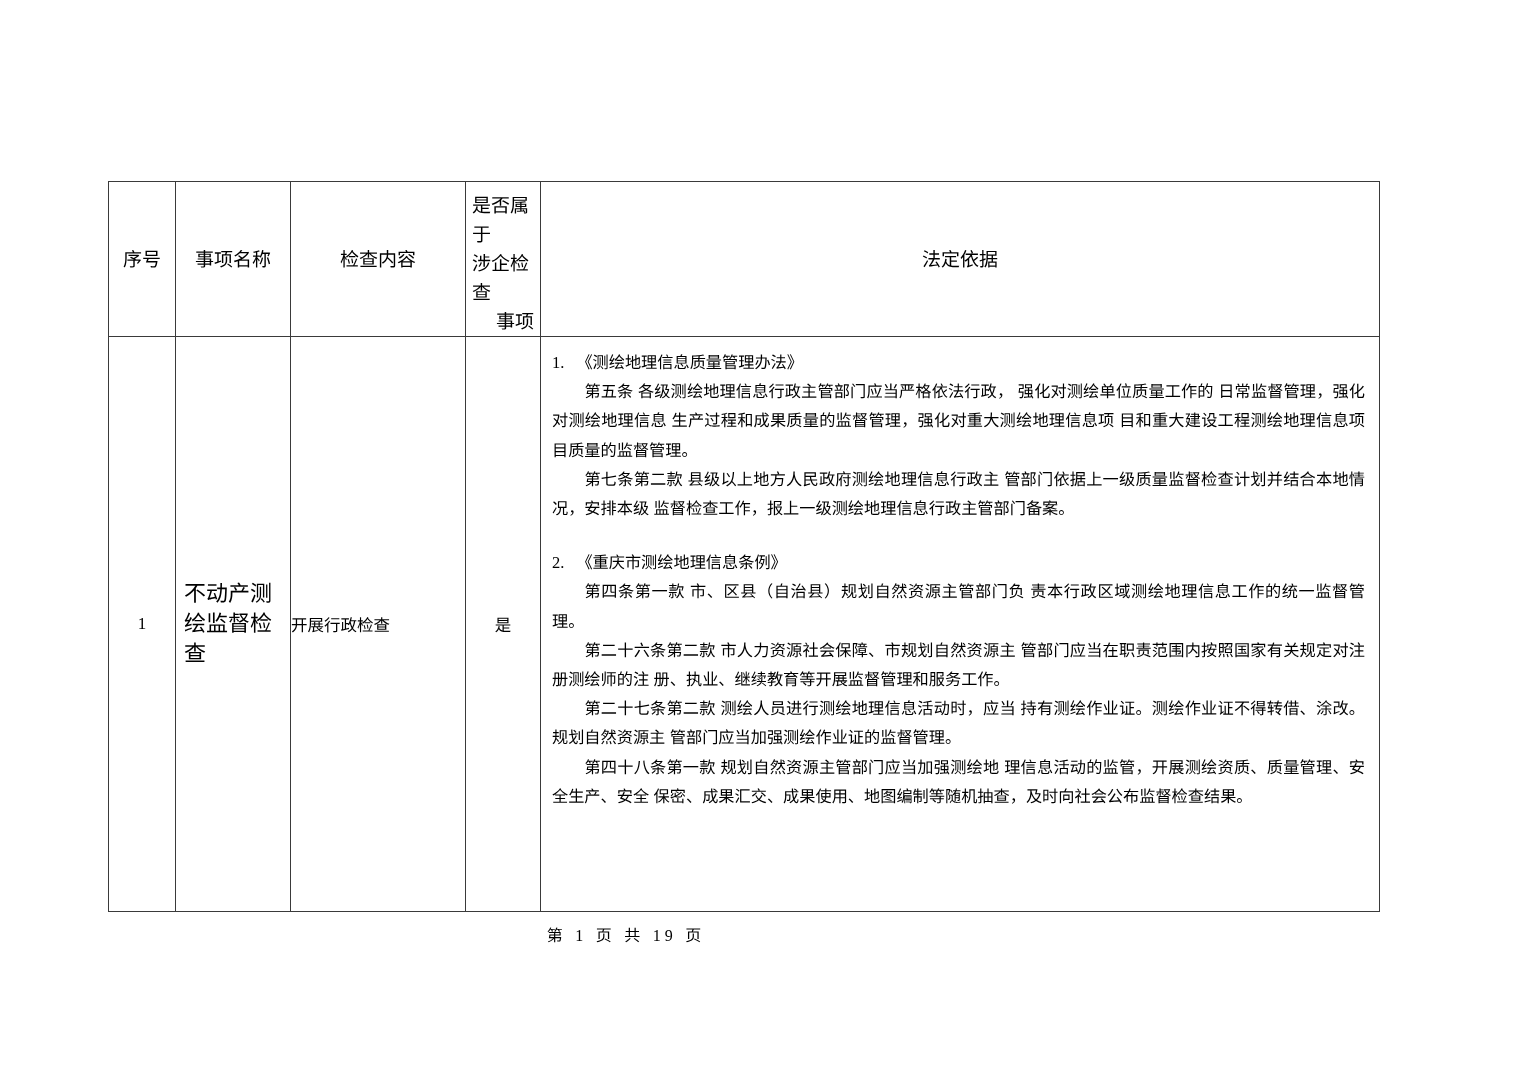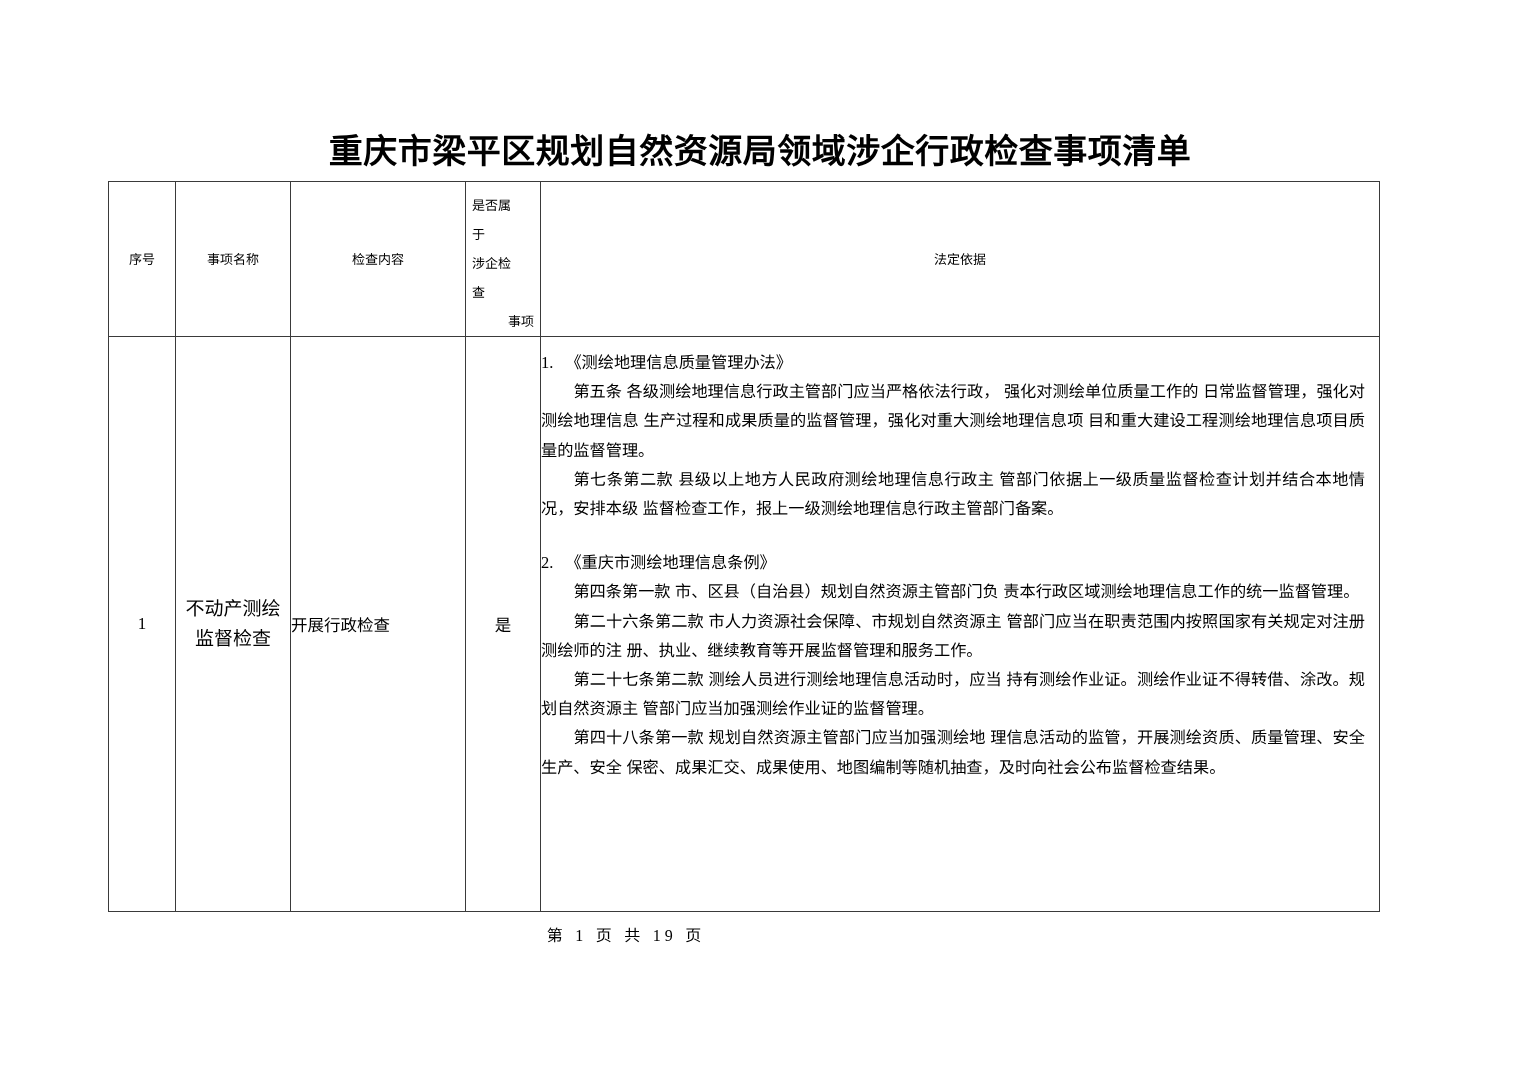--- a/index.html
+++ b/index.html
@@ -150,7 +150,6 @@
 
 <div class="page">
 
-  <h1 class="doc-title">重庆市梁平区规划自然资源局领域涉企行政检查事项清单</h1>
 
   <table class="listing-table">
     <colgroup>

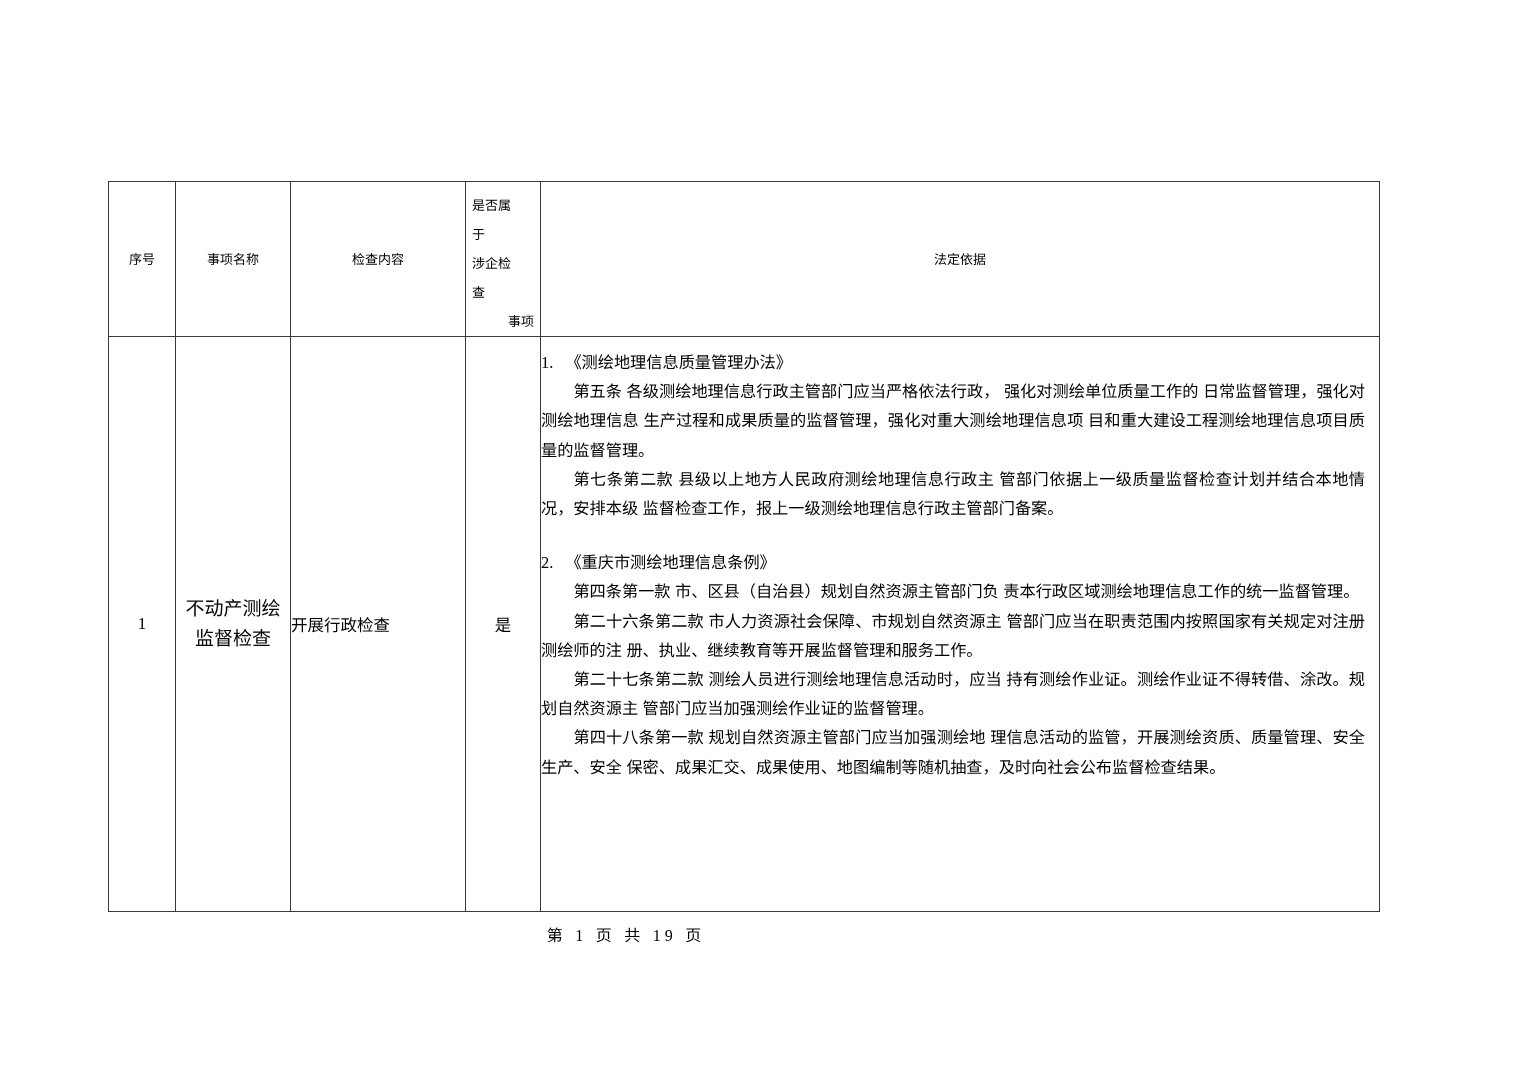--- a/index.html
+++ b/index.html
@@ -64,7 +64,7 @@
   
   .hrow th {
     height: 143px;
-    font-size: 13px;
+    font-size: 19px;
     line-height: 29px;
     text-align: center;
   }

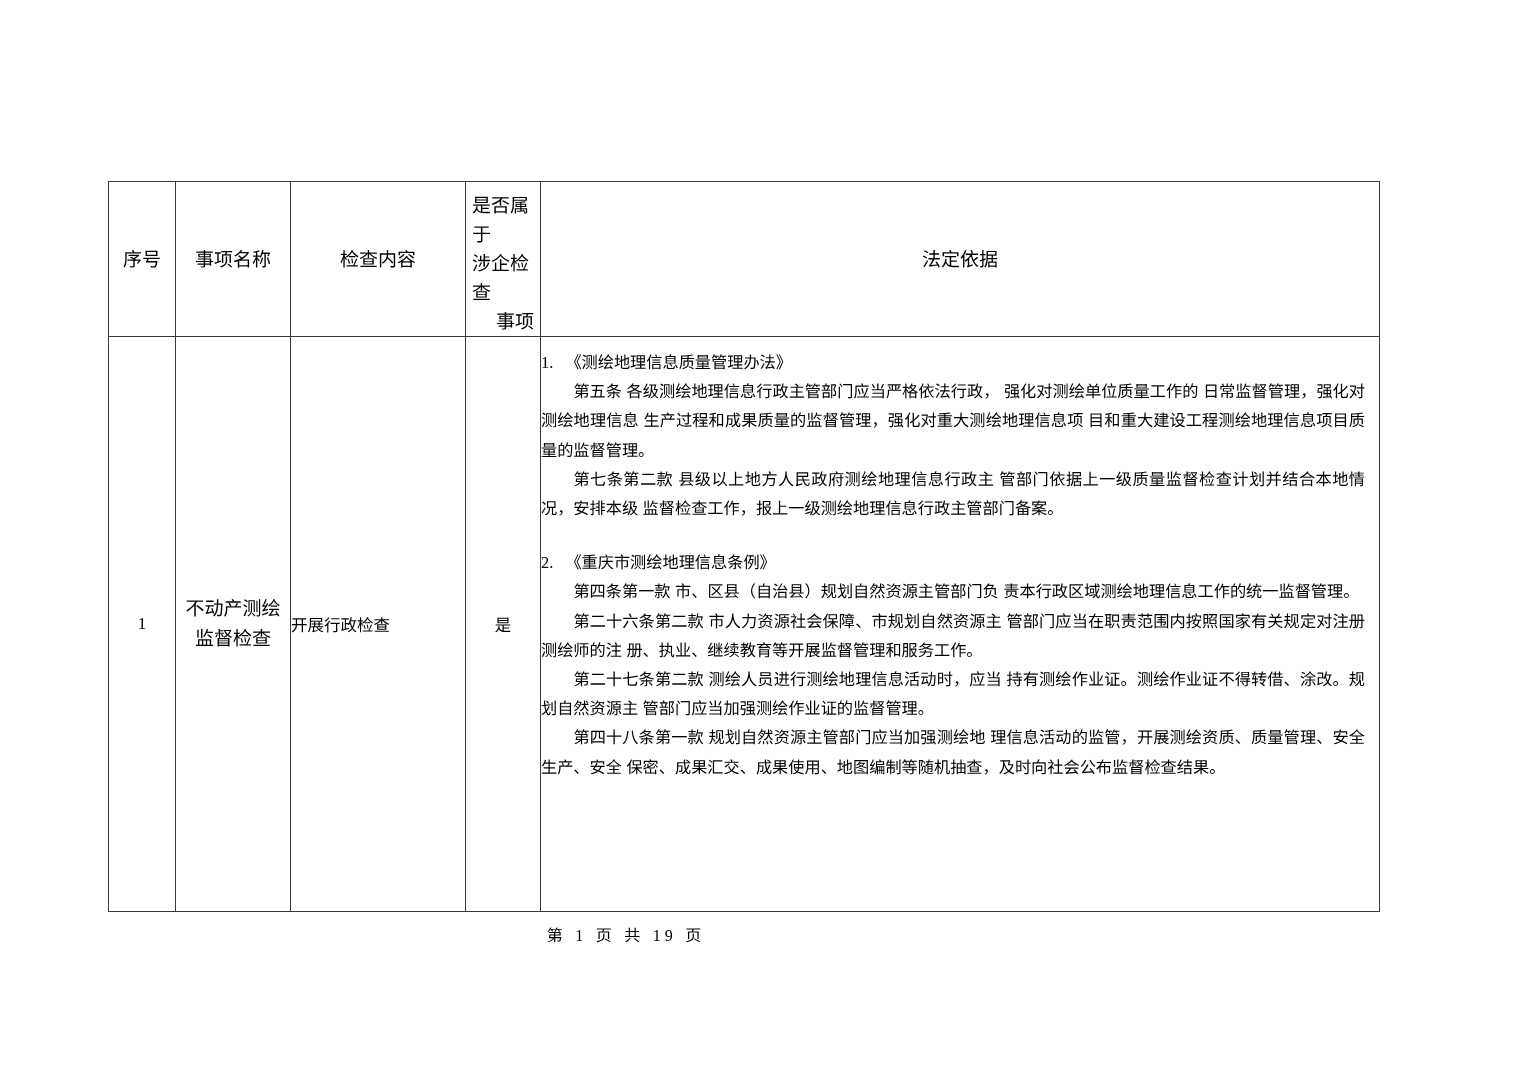--- a/index.html
+++ b/index.html
@@ -105,7 +105,7 @@
   }
   td.basis-cell {
     vertical-align: top;
-    padding: 11px 14px 10px 0;
+    padding: 11px 14px 10px 11px;
     font-size: 16.2px;
     line-height: 29.2px;
     text-align: justify;

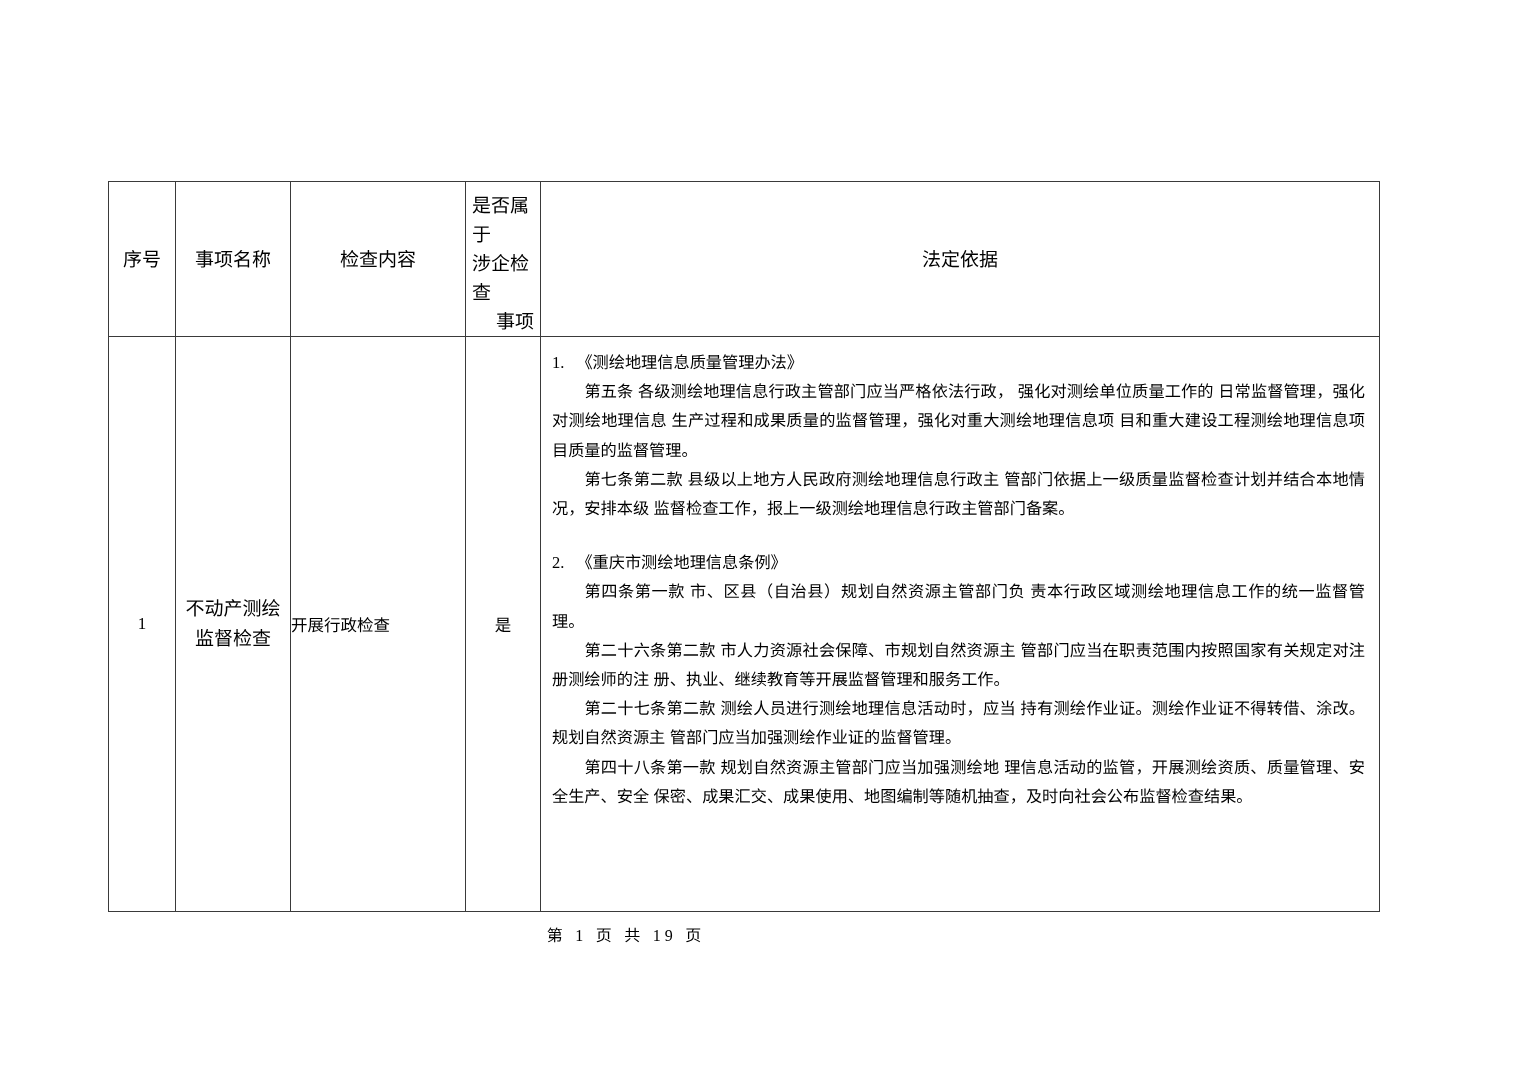--- a/index.html
+++ b/index.html
@@ -90,8 +90,8 @@
     font-size: 17px;
   }
   td.name-cell {
-    text-align: center;
-    font-size: 19px;
+    text-align: left;
+    font-size: 22px;
     line-height: 30px;
     padding: 0 8px;
   }

